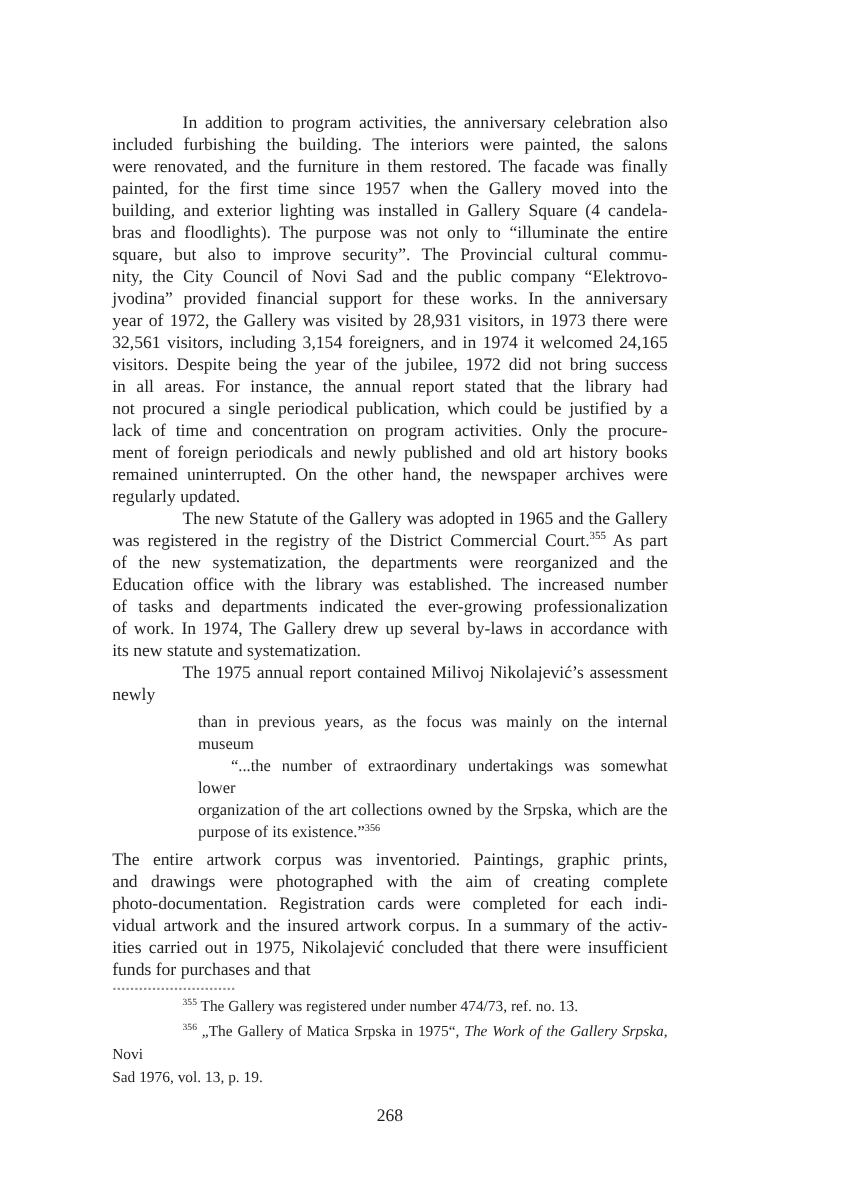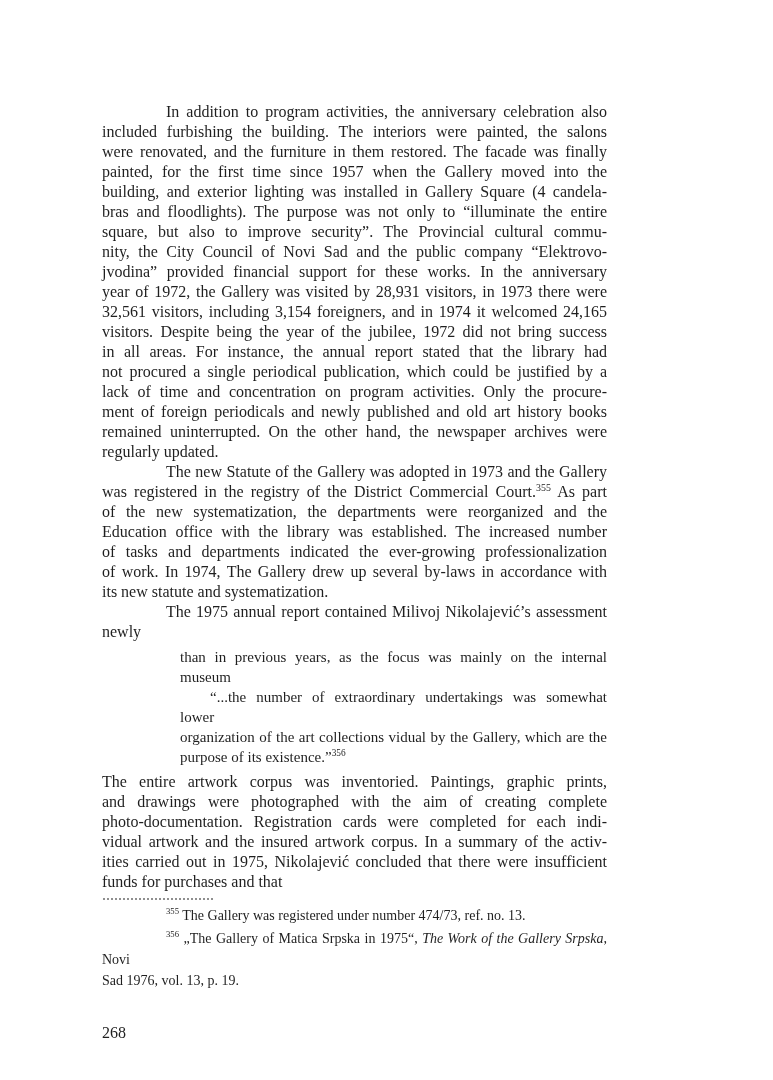--- a/index.html
+++ b/index.html
@@ -91,7 +91,7 @@
           <div class="line last">regularly updated.</div>
         </div>
         <div class="block paragraph">
-          <div class="line indent">The new Statute of the Gallery was adopted in 1973 and the Gallery</div>
+          <div class="line indent">The new Statute of the Gallery was adopted in 1965 and the Gallery</div>
           <div class="line">was registered in the registry of the District Commercial Court.<sup>355</sup> As part</div>
           <div class="line">of the new systematization, the departments were reorganized and the</div>
           <div class="line">Education office with the library was established. The increased number</div>

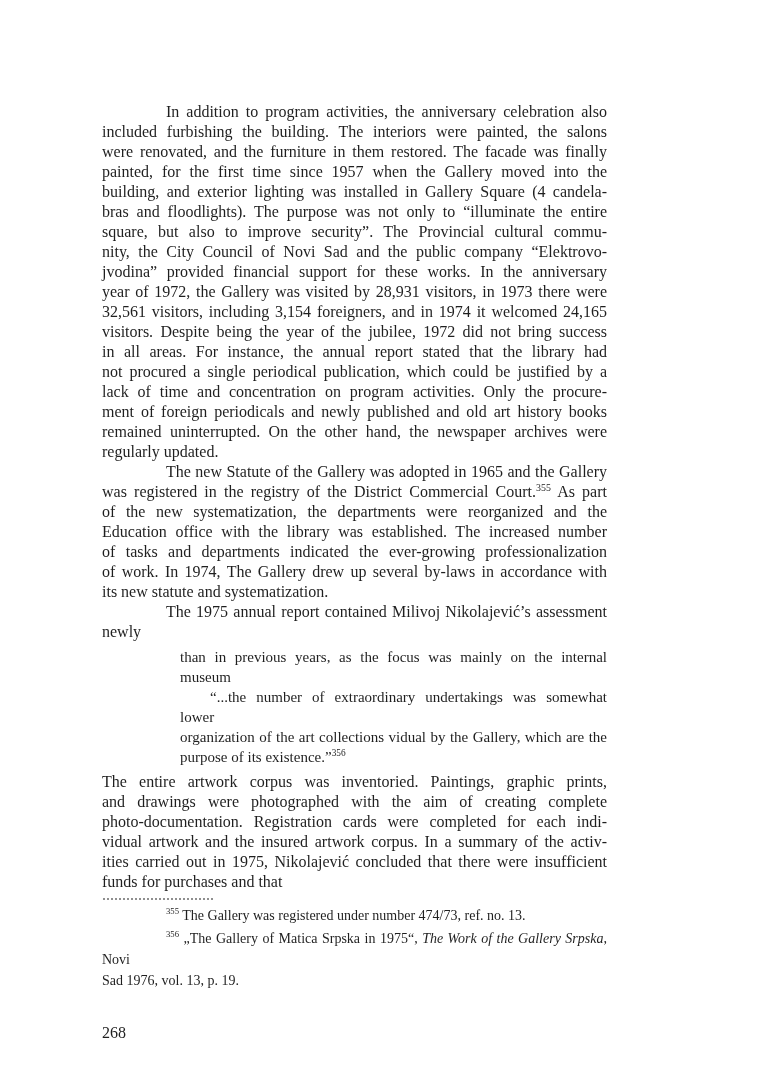--- a/index.html
+++ b/index.html
@@ -106,7 +106,7 @@
         <div class="block blockquote">
           <div class="line">than in previous years, as the focus was mainly on the internal museum</div>
           <div class="line indent">“...the number of extraordinary undertakings was somewhat lower</div>
-          <div class="line">organization of the art collections vidual by the Gallery, which are the</div>
+          <div class="line">organization of the art collections owned by the Srpska, which are the</div>
           <div class="line last">purpose of its existence.”<sup>356</sup></div>
         </div>
         <div class="block paragraph">

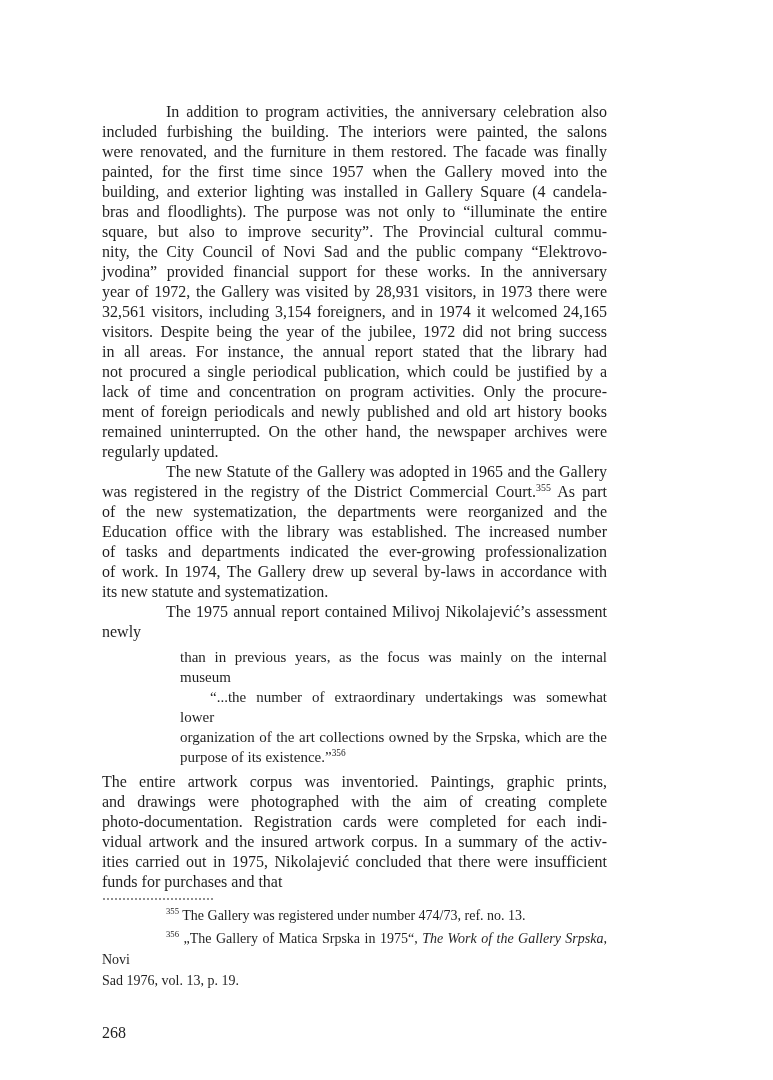--- a/index.html
+++ b/index.html
@@ -58,9 +58,9 @@
   .footnote { margin: 0 0 2px 0; }
   .footnotes .line.indent { text-indent: 64px; }
   .page-number {
-    margin-top: 32px;
+    margin-top: 14px;
     font-size: 16px;
-    text-align: left;
+    text-align: center;
   }
   i { font-style: italic; }
 </style>

